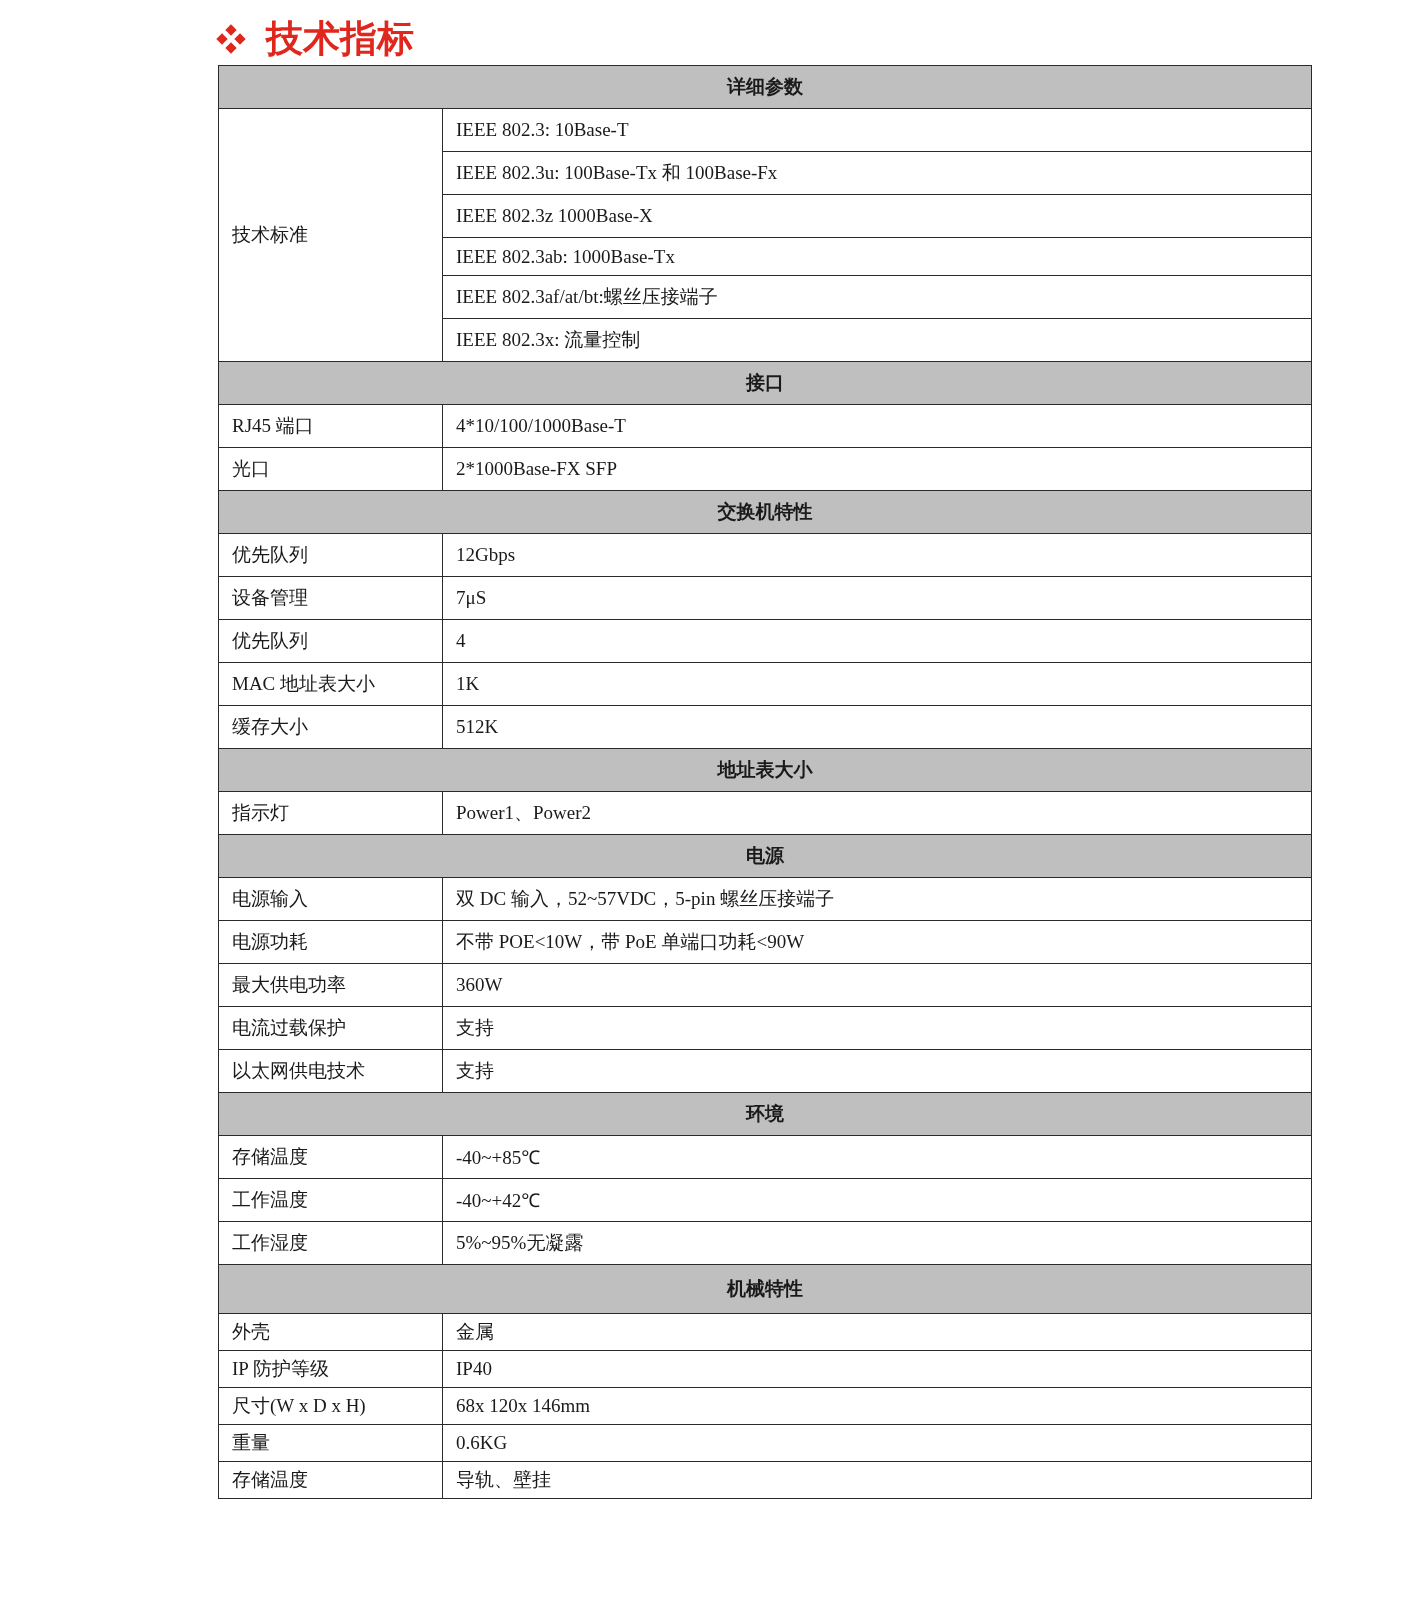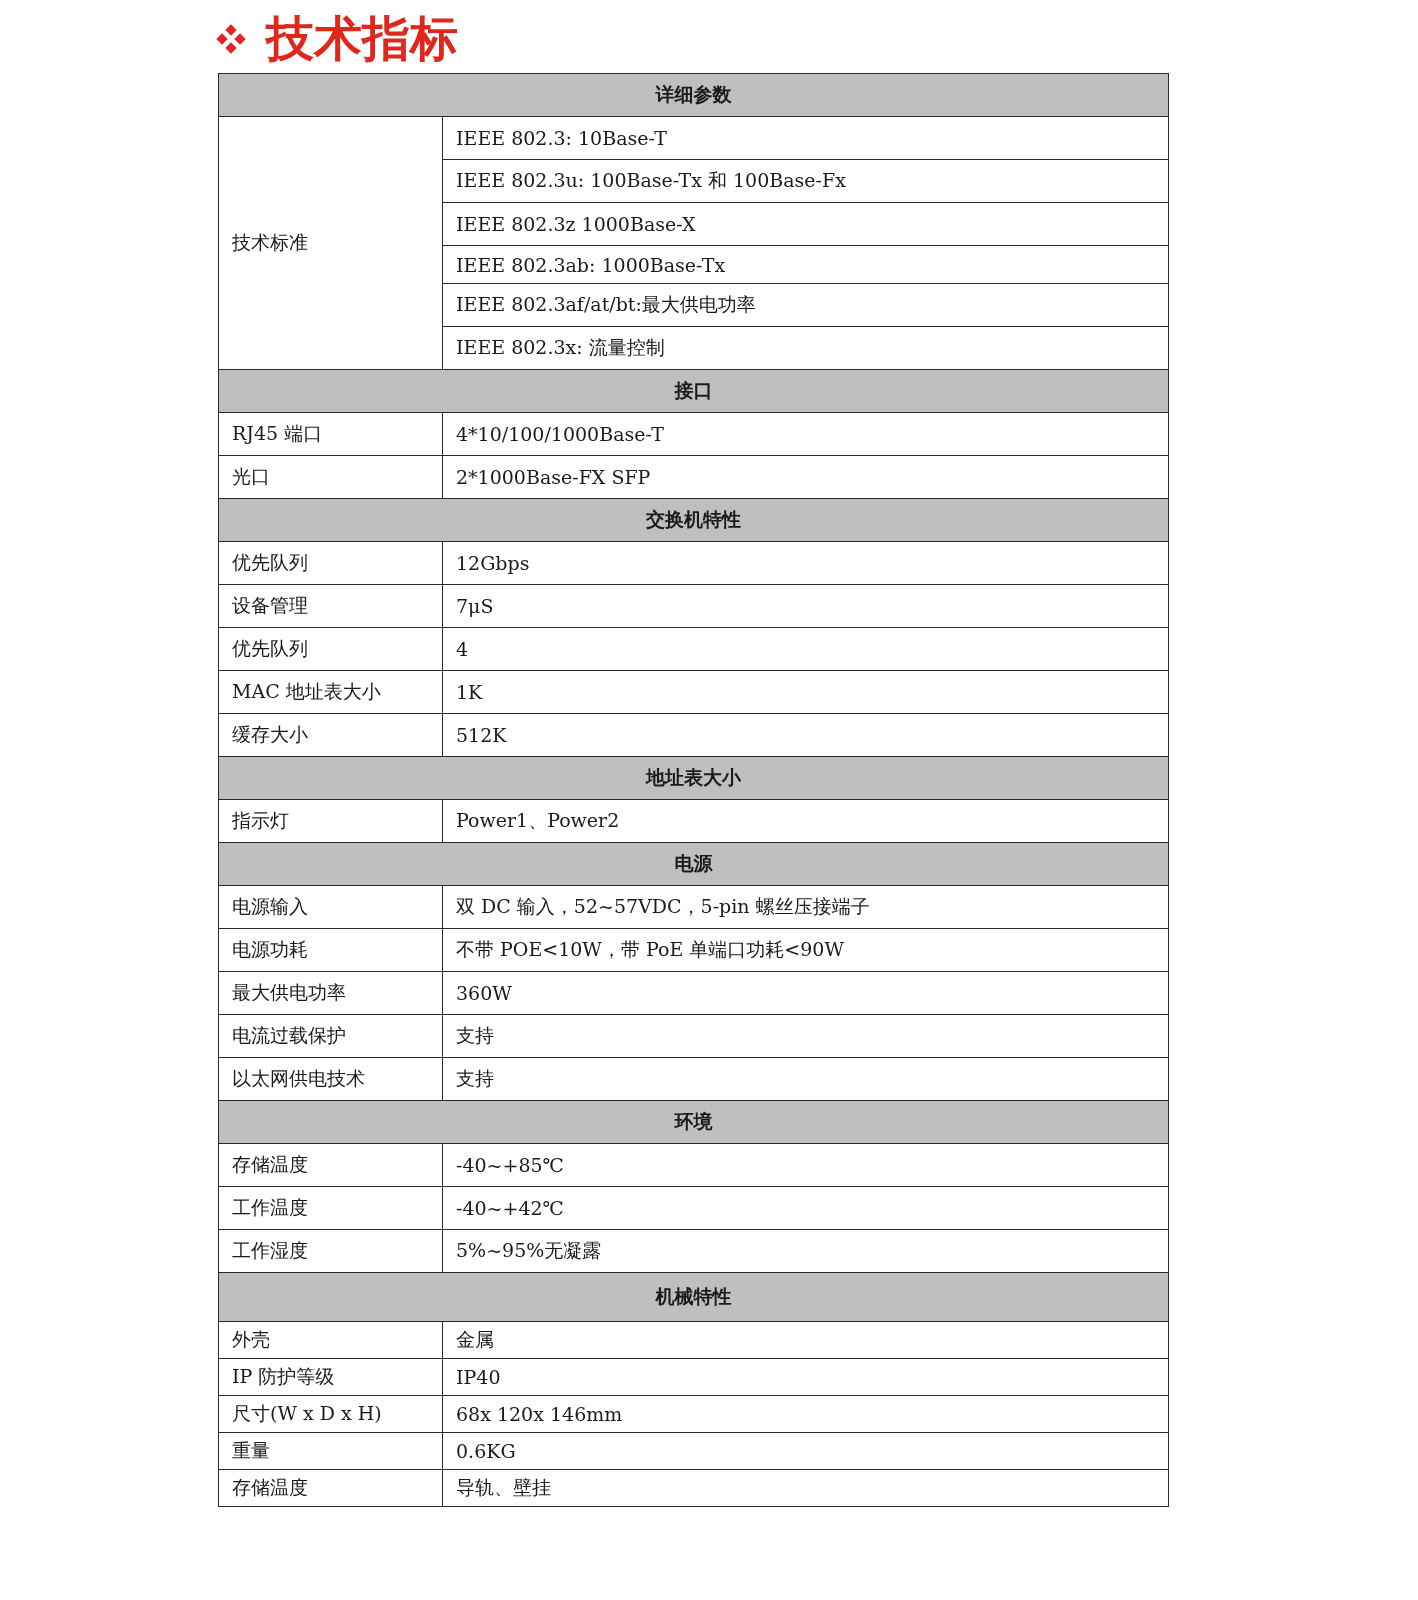--- a/index.html
+++ b/index.html
@@ -6,7 +6,7 @@
   body { width: 1418px; height: 1600px; position: relative; overflow: hidden;
          font-family: "DejaVu Serif", "Liberation Serif", serif; color: #1a1a1a; }
   .title { position: absolute; left: 218px; top: 14px; height: 50px; display: flex; align-items: center;
-           color: #e0271d; font-family: "DejaVu Sans", "Liberation Sans", sans-serif; font-weight: bold; font-size: 48px; }
+           color: #e0271d; font-family: "DejaVu Sans", "Liberation Sans", sans-serif; font-weight: bold; font-size: 37px; }
   .title .bullet { position: relative; width: 26px; height: 26px; margin-right: 22px; }
   .title .bullet i { position: absolute; width: 8px; height: 8px; background: #e0271d; transform: rotate(45deg); }
   .title .bullet i:nth-child(1) { left: 9px; top: 0; }

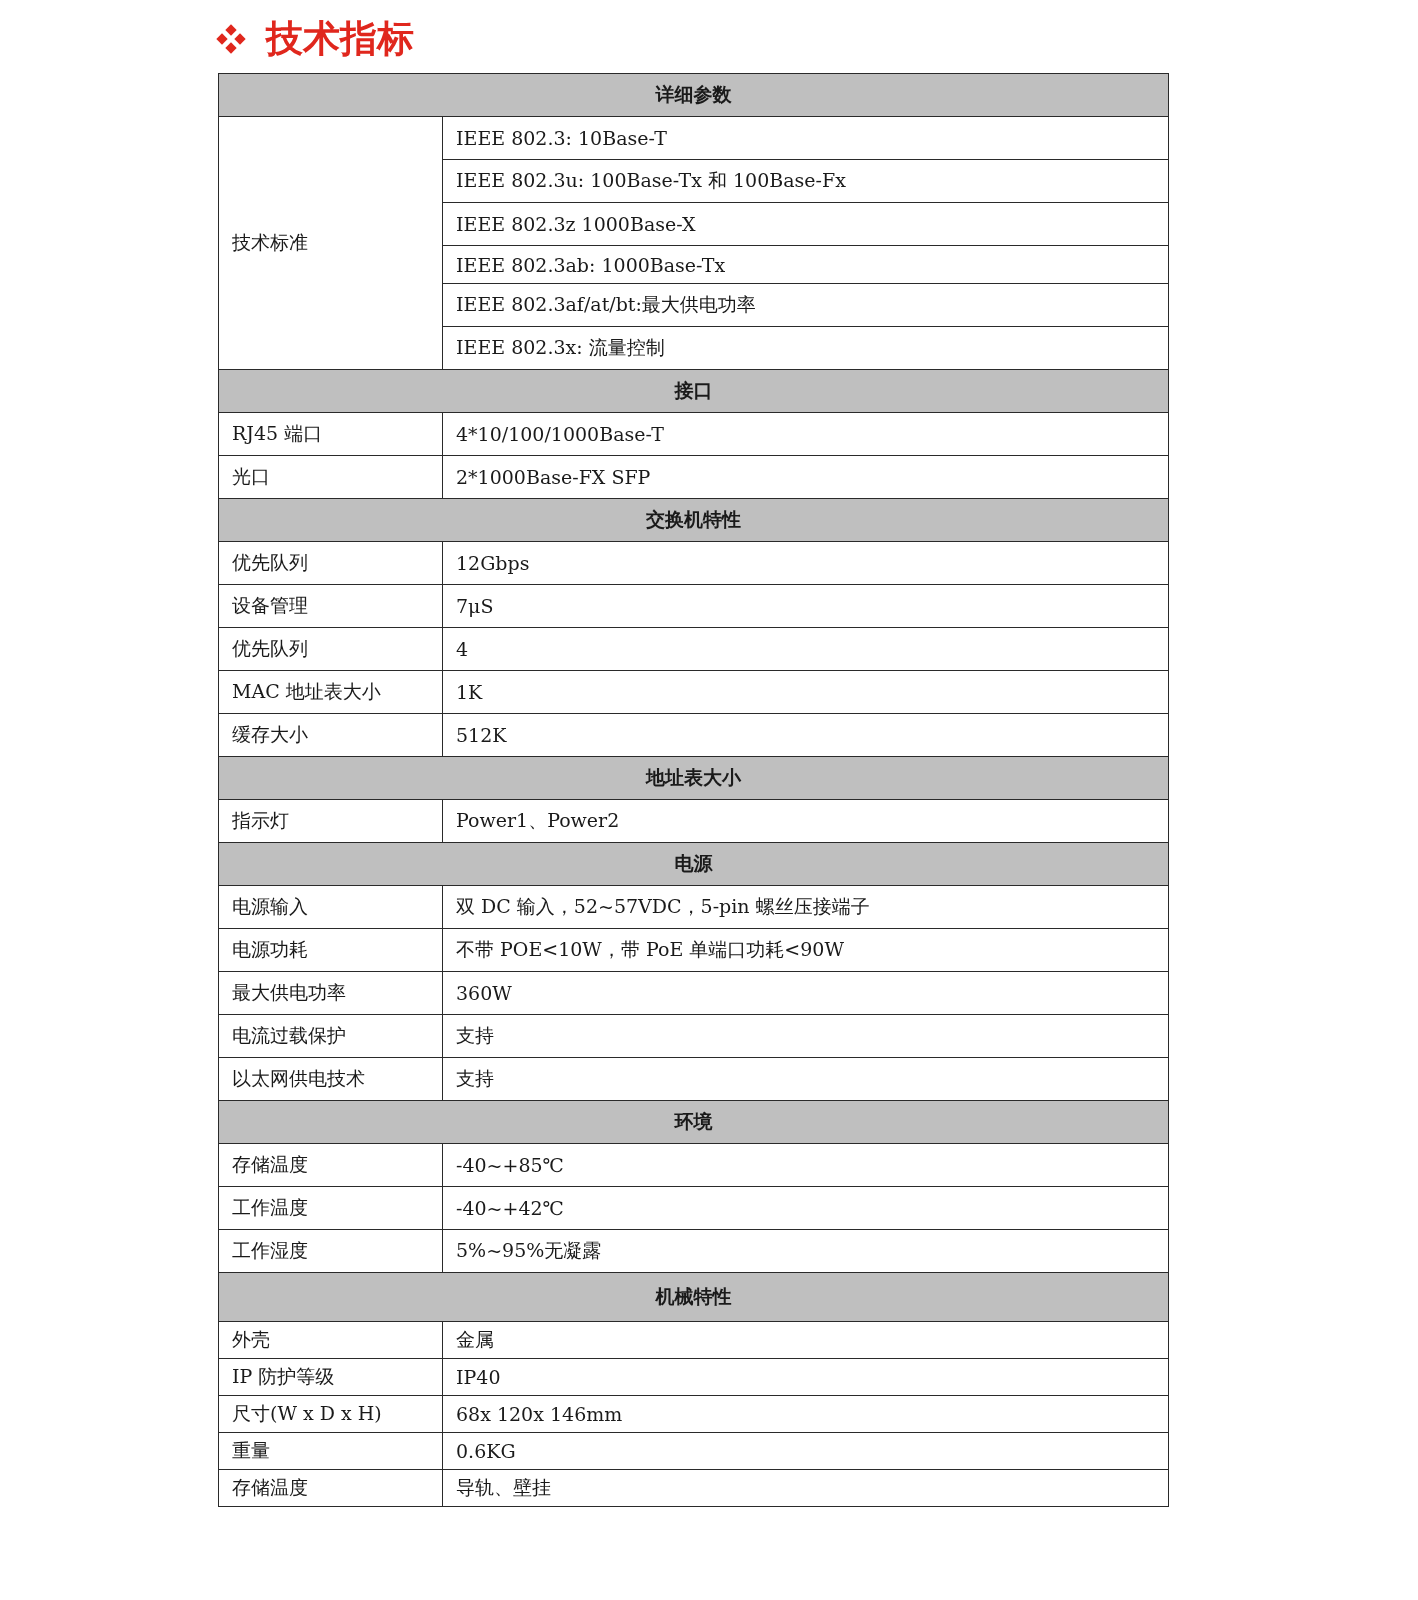--- a/index.html
+++ b/index.html
@@ -13,8 +13,8 @@
   .title .bullet i:nth-child(2) { left: 0; top: 9px; }
   .title .bullet i:nth-child(3) { left: 18px; top: 9px; }
   .title .bullet i:nth-child(4) { left: 9px; top: 18px; }
-  table.spec { position: absolute; left: 218px; top: 73px; width: 951px; border-collapse: collapse;
-               font-size: 19px; }
+  table.spec { position: absolute; left: 218px; top: 65px; width: 1094px; border-collapse: collapse;
+               font-size: 19px; font-family: Liberation Serif, serif; }
   table.spec td { border: 1.5px solid #2a2a2a; padding: 0 13px; vertical-align: middle; }
   table.spec td.label { width: 197px; }
   tr.section td { background: #bfbfbf; text-align: center; font-weight: bold; height: 42px; }

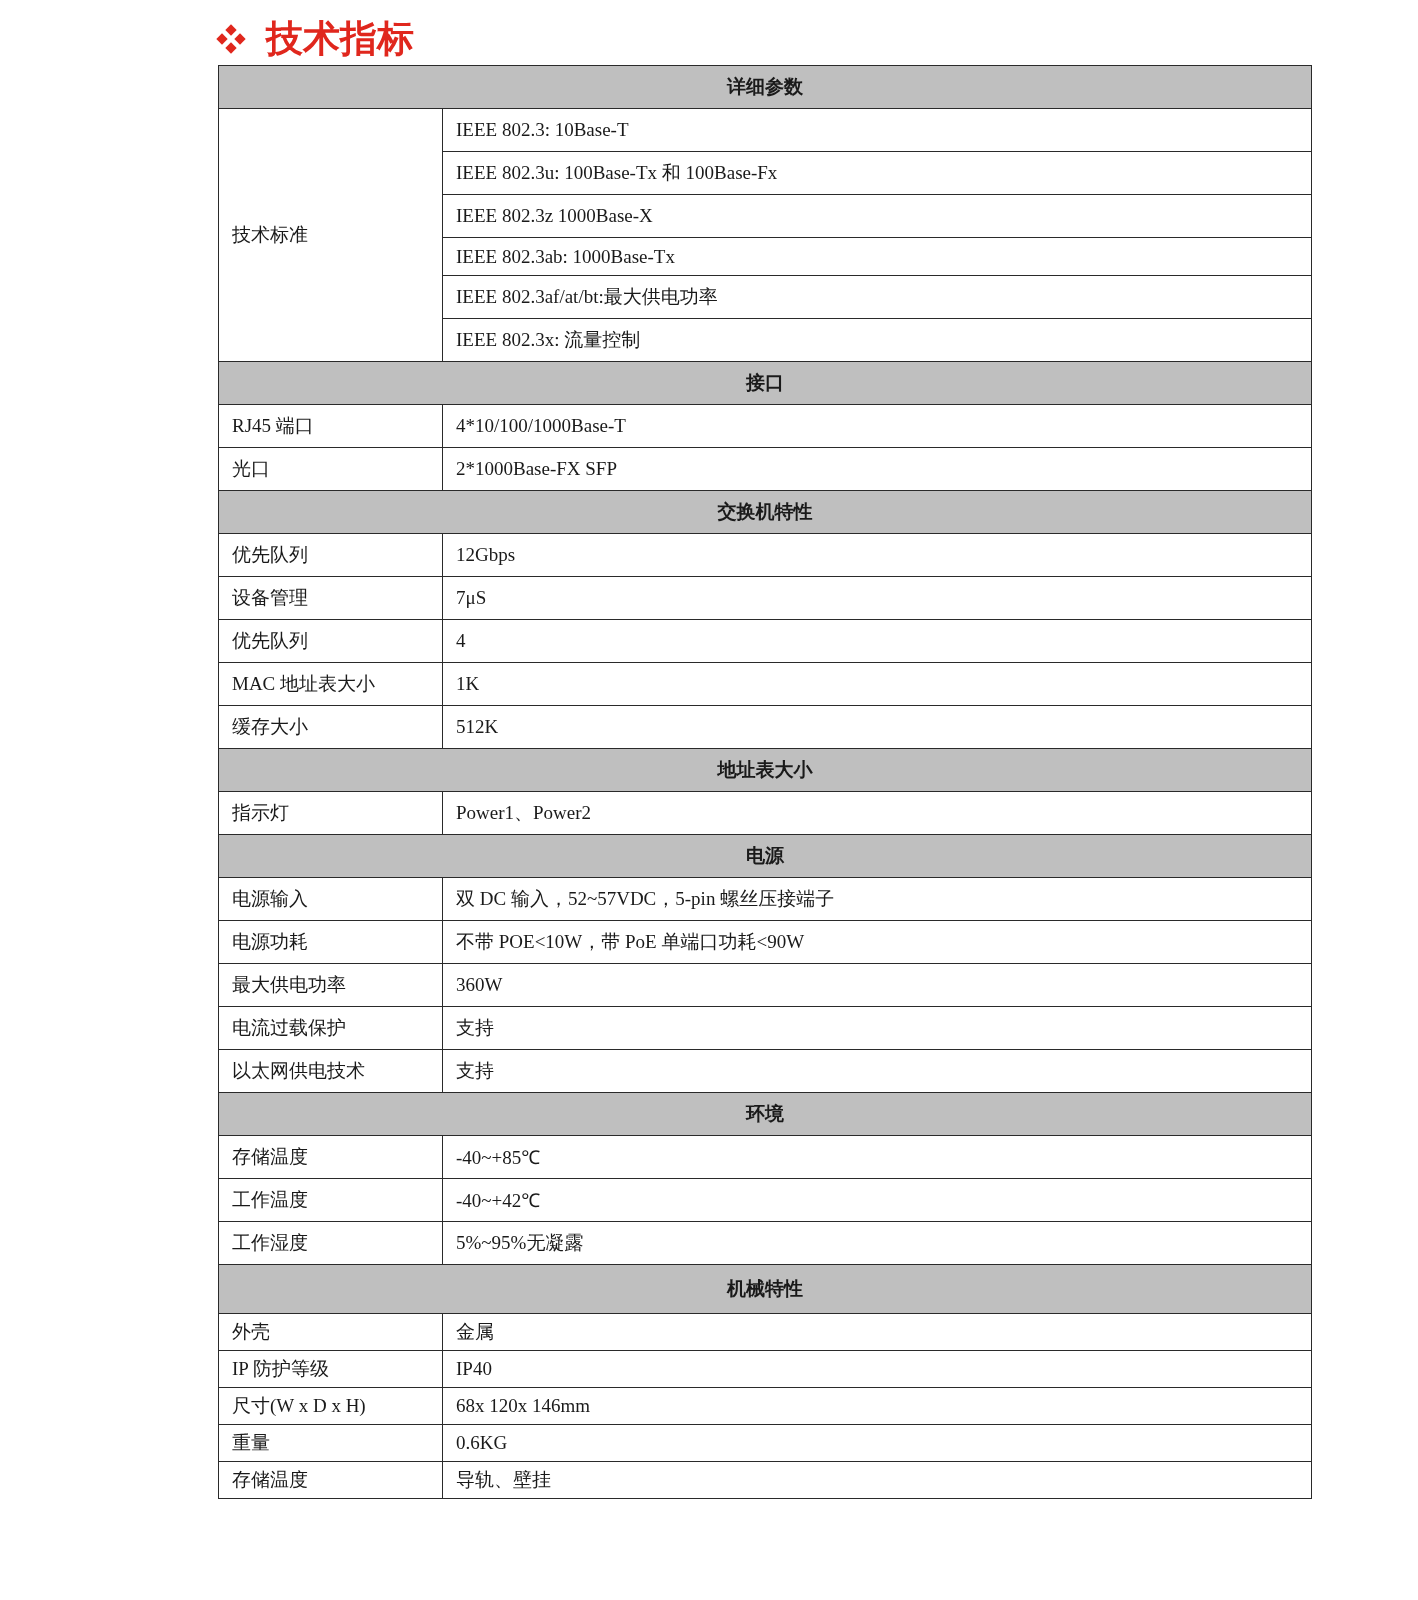--- a/index.html
+++ b/index.html
@@ -54,7 +54,7 @@
         <td class="val" style="height:37px">IEEE 802.3ab: 1000Base-Tx</td>
       </tr>
     <tr class="std">
-        <td class="val">IEEE 802.3af/at/bt:最大供电功率</td>
+        <td class="val">IEEE 802.3af/at/bt:螺丝压接端子</td>
       </tr>
     <tr class="std">
         <td class="val">IEEE 802.3x: 流量控制</td>

